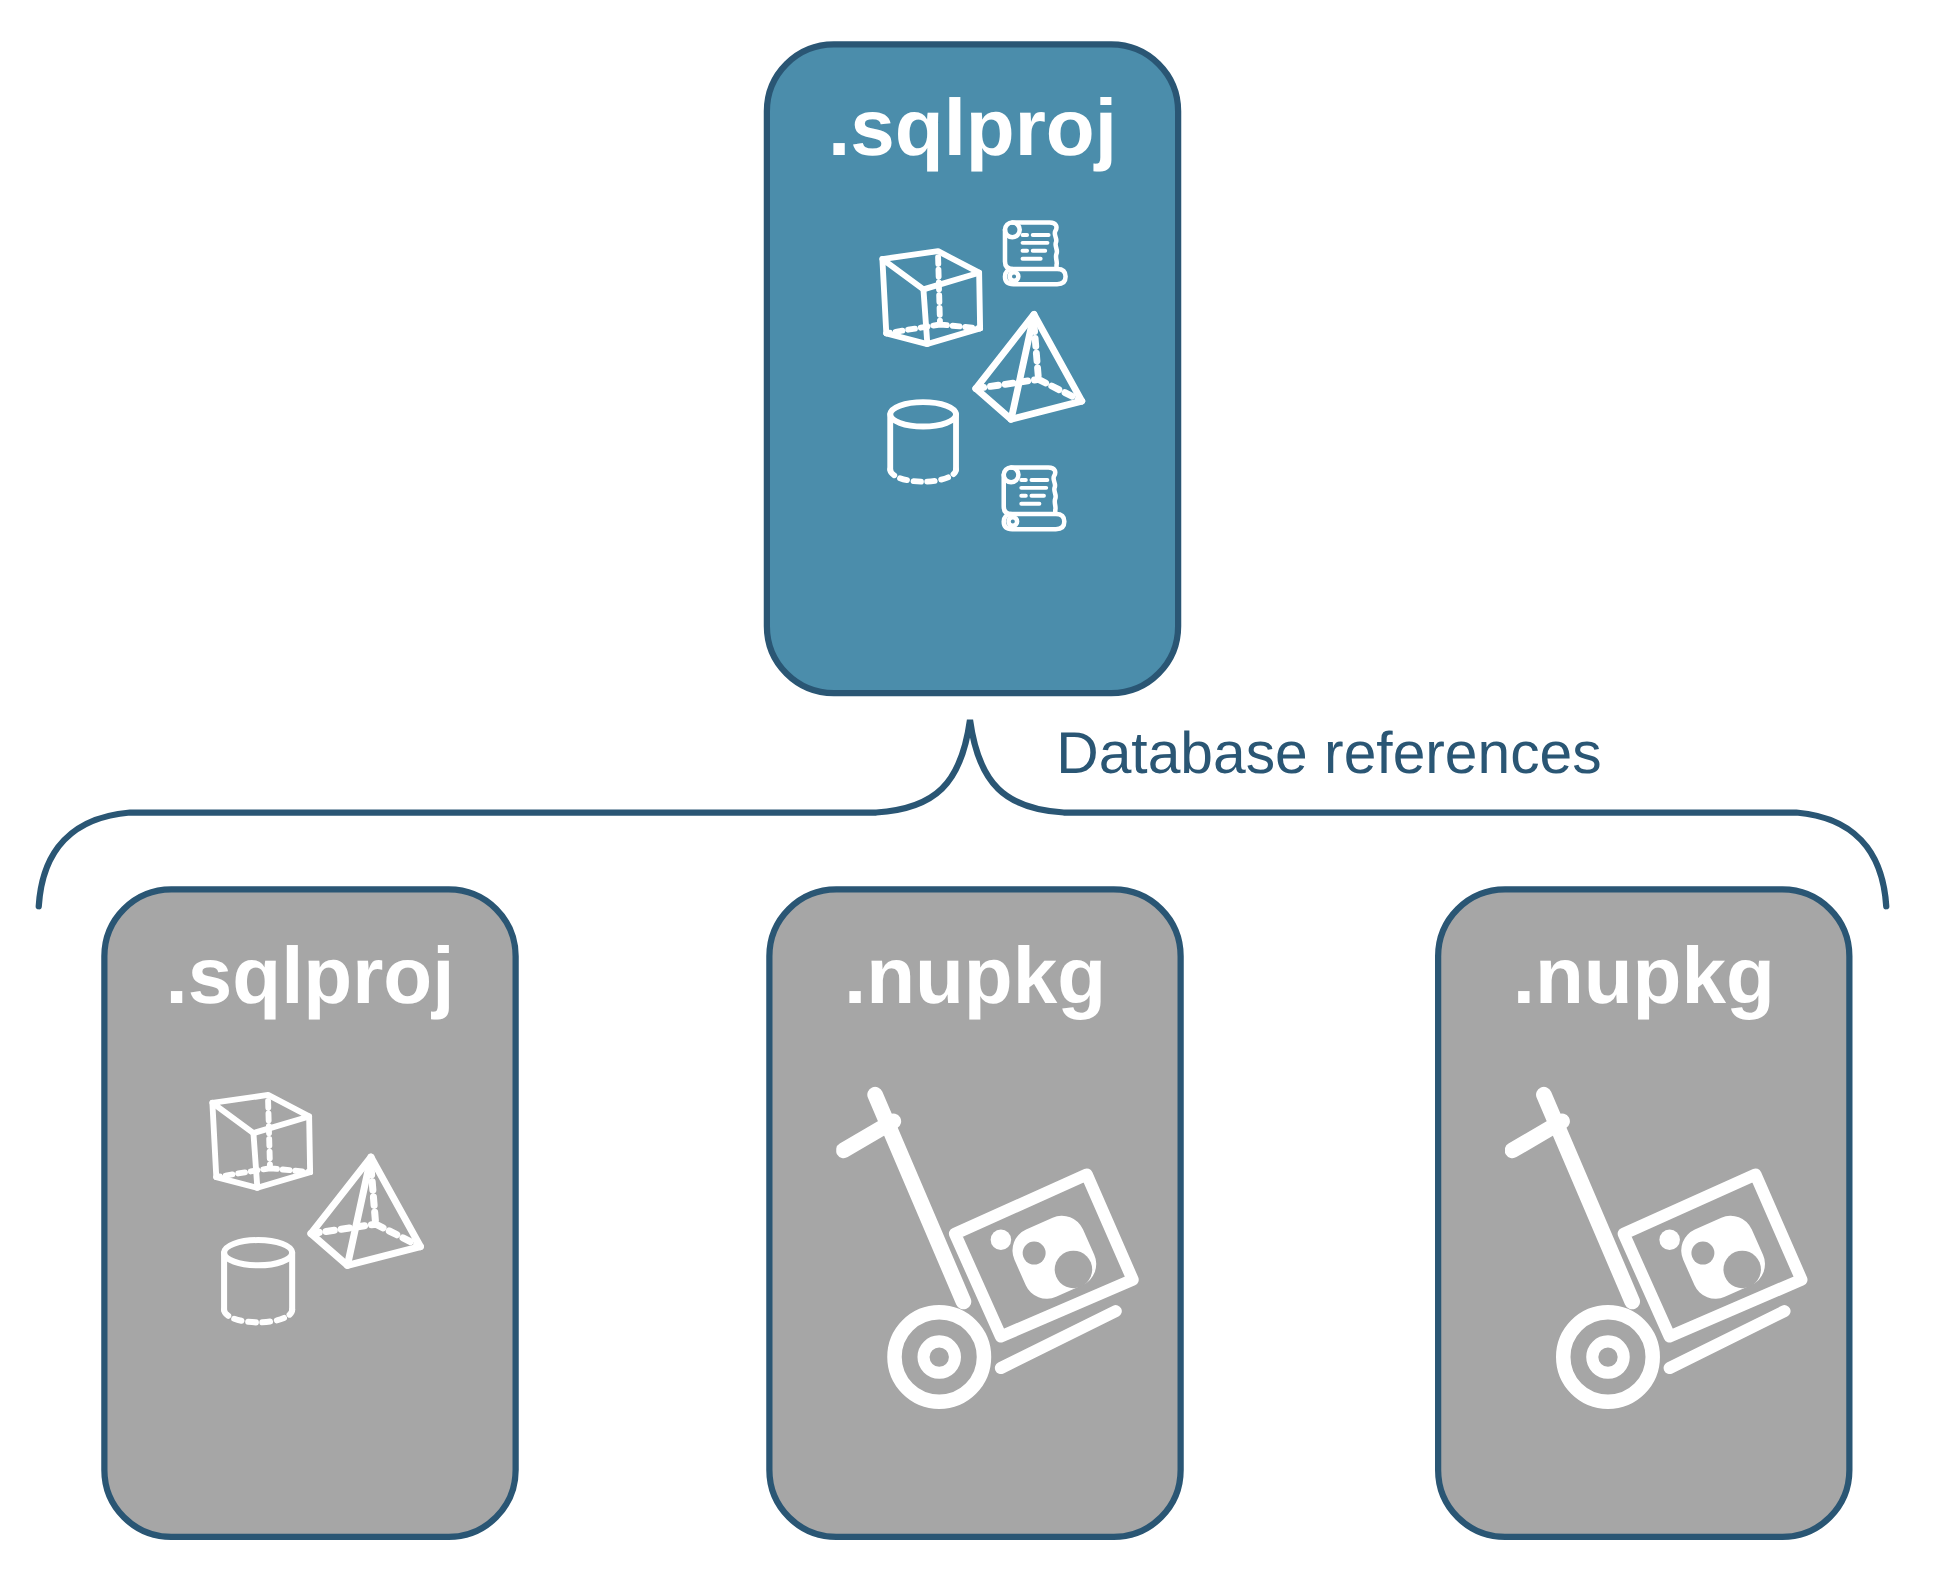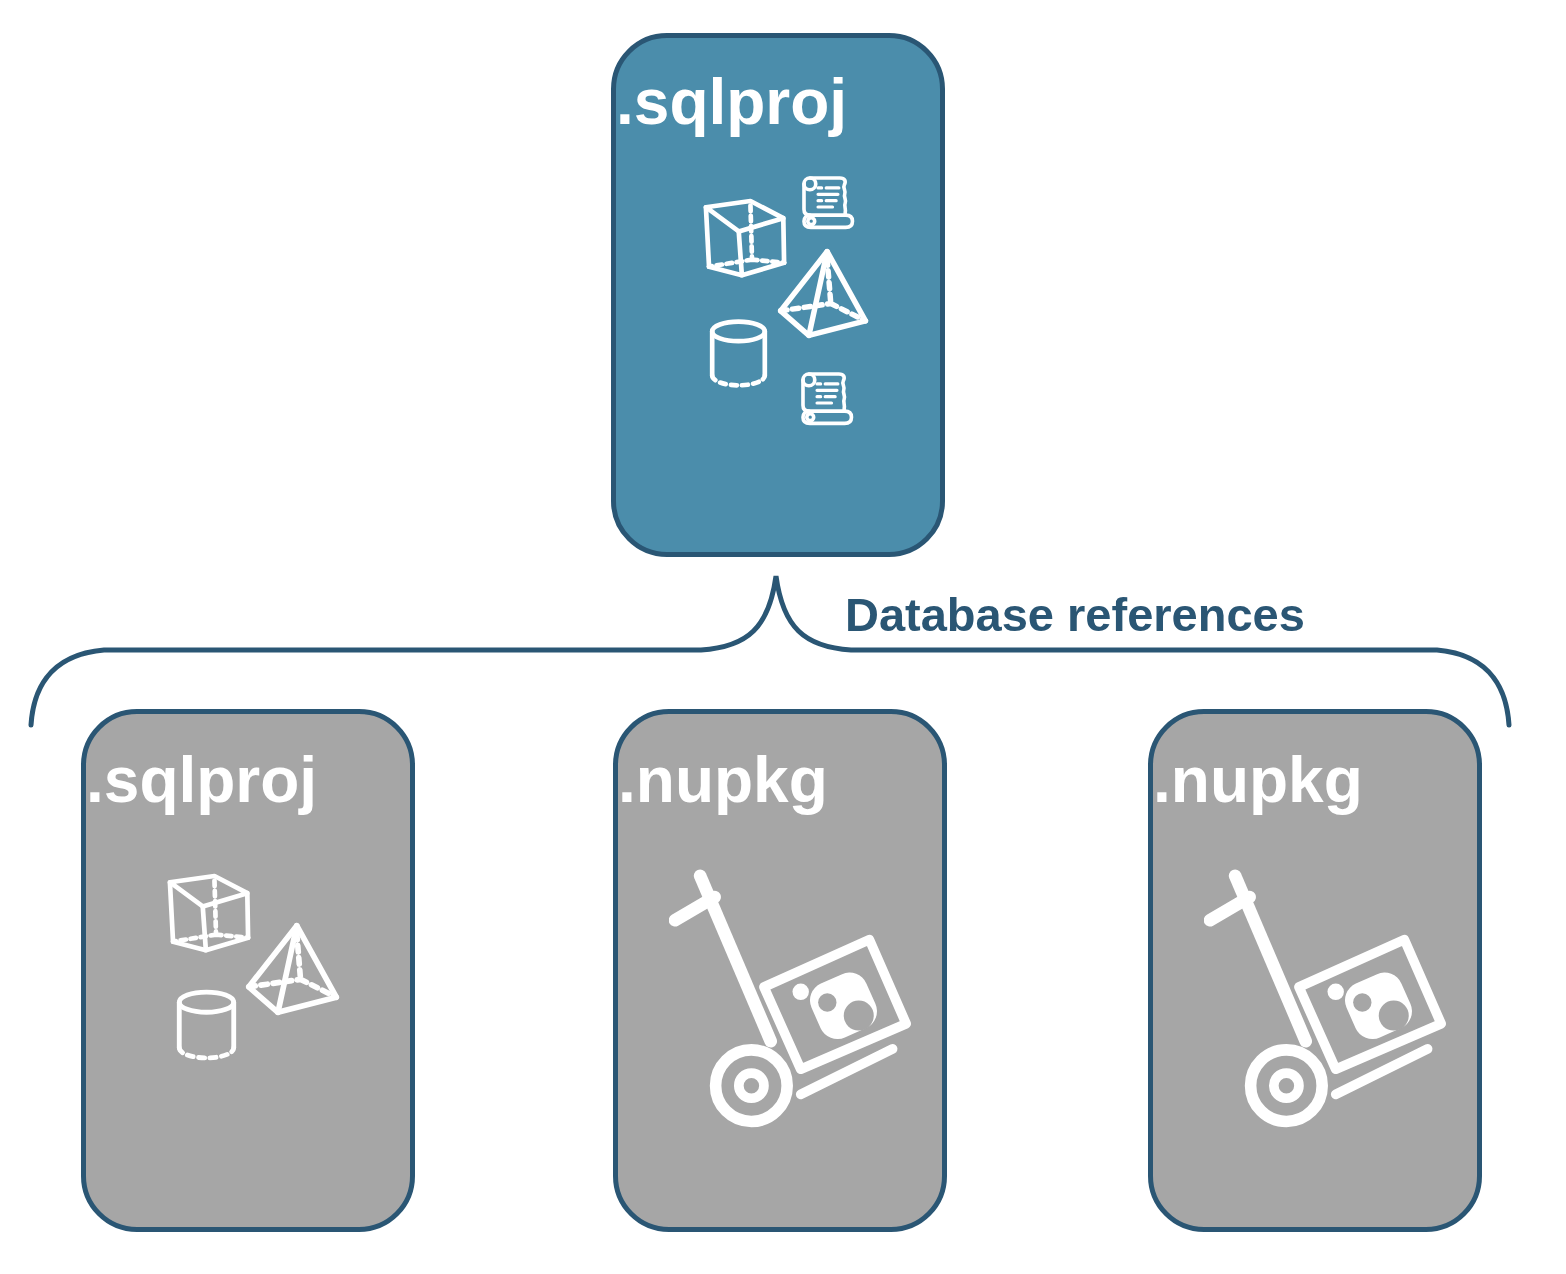--- a/index.html
+++ b/index.html
@@ -24,7 +24,7 @@
   .card-b{left:613px;top:709px;width:334px;height:523px;background:var(--card-gray);}
   .card-c{left:1148px;top:709px;width:334px;height:523px;background:var(--card-gray);}
   .card-title{
-    position:absolute;left:0;right:0;top:32px;text-align:left;
+    position:absolute;left:0;right:0;top:32px;text-align:center;
     font-size:64px;font-weight:bold;color:#fff;line-height:1;letter-spacing:0;
   }
   .card-a .card-title,.card-b .card-title,.card-c .card-title{top:34px;}

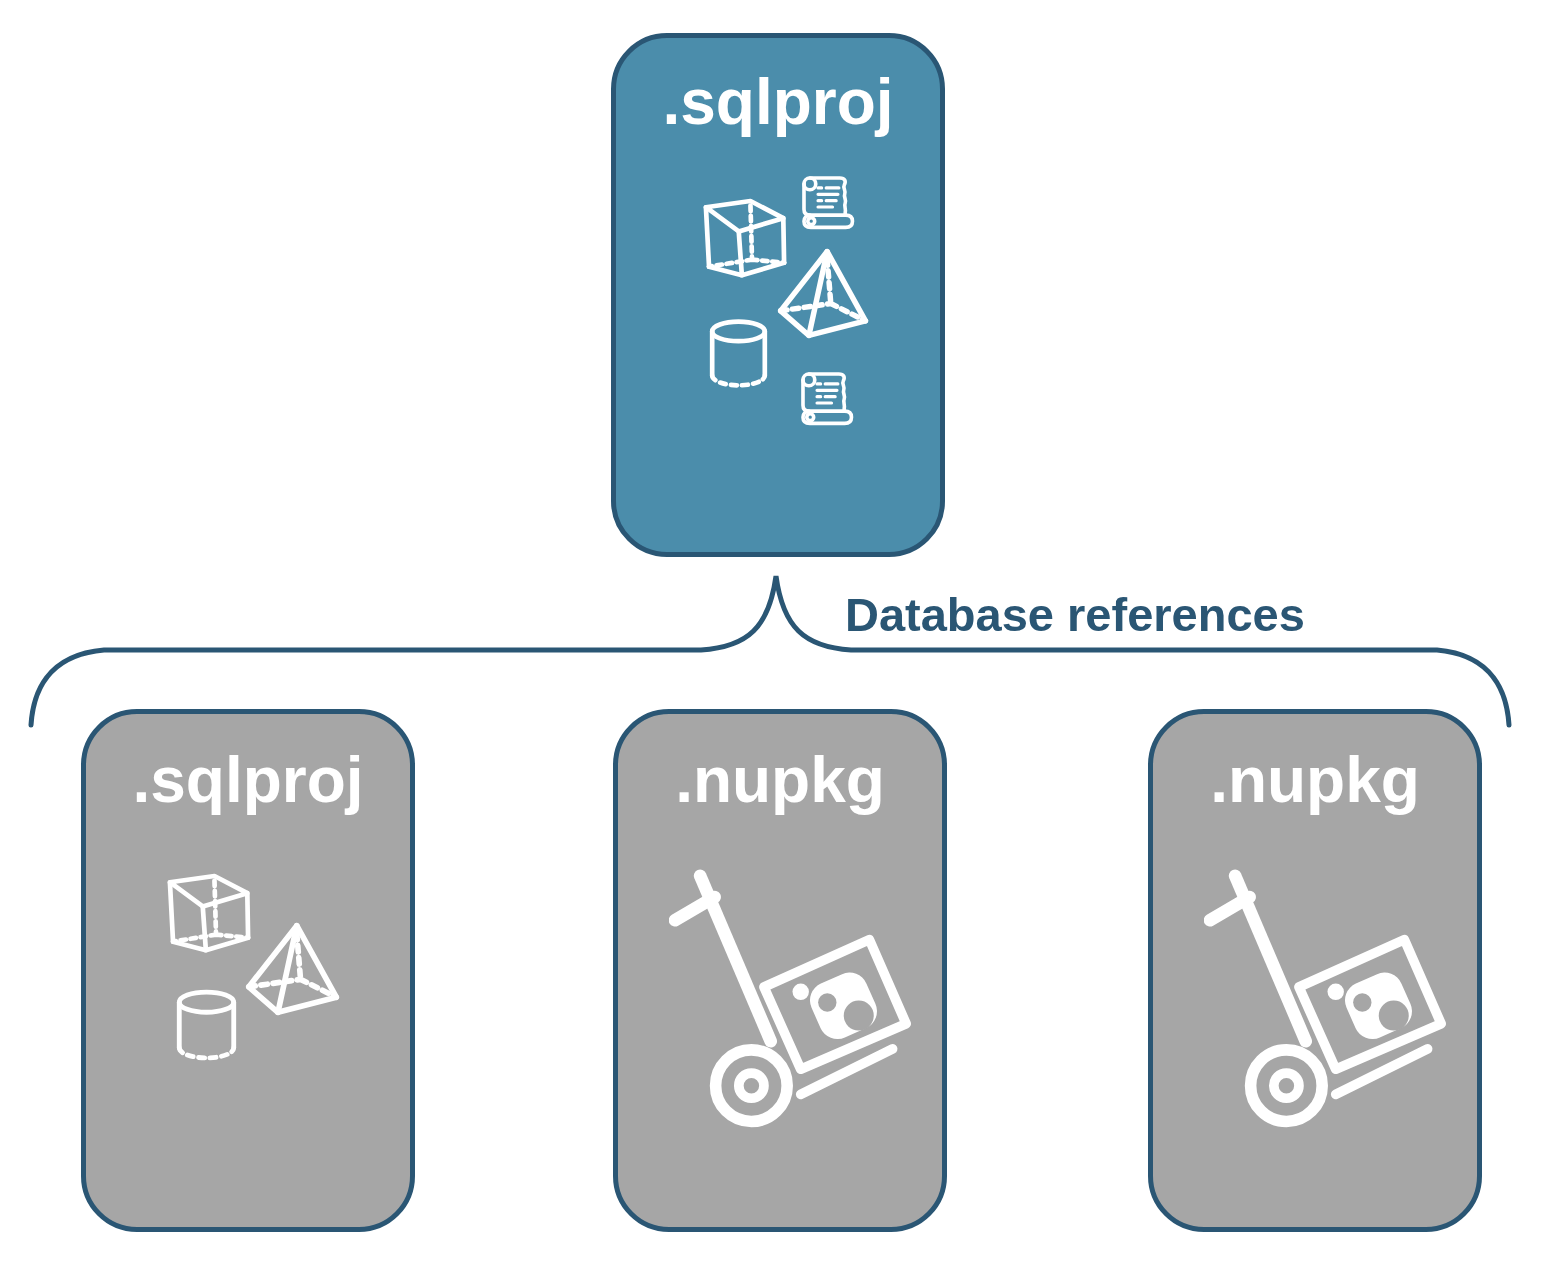--- a/index.html
+++ b/index.html
@@ -31,8 +31,8 @@
   .icon{position:absolute;color:var(--icon-white);display:block;}
   .brace-layer{position:absolute;left:0;top:0;pointer-events:none;}
   .connector-label{
-    position:absolute;left:845px;top:589px;line-height:1.1;
-    font-size:47px;font-weight:bold;color:var(--navy);white-space:nowrap;
+    position:absolute;left:845px;top:576px;line-height:1.1;
+    font-size:47px;font-weight:normal;color:var(--navy);white-space:nowrap;
   }
   .geo{stroke:currentColor;fill:none;stroke-linecap:round;stroke-linejoin:round;}
 </style>

